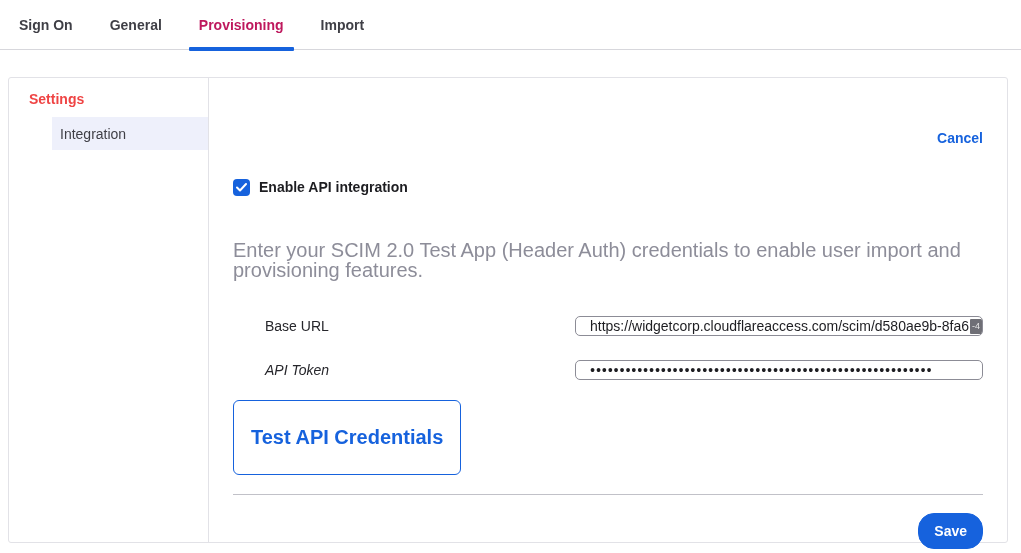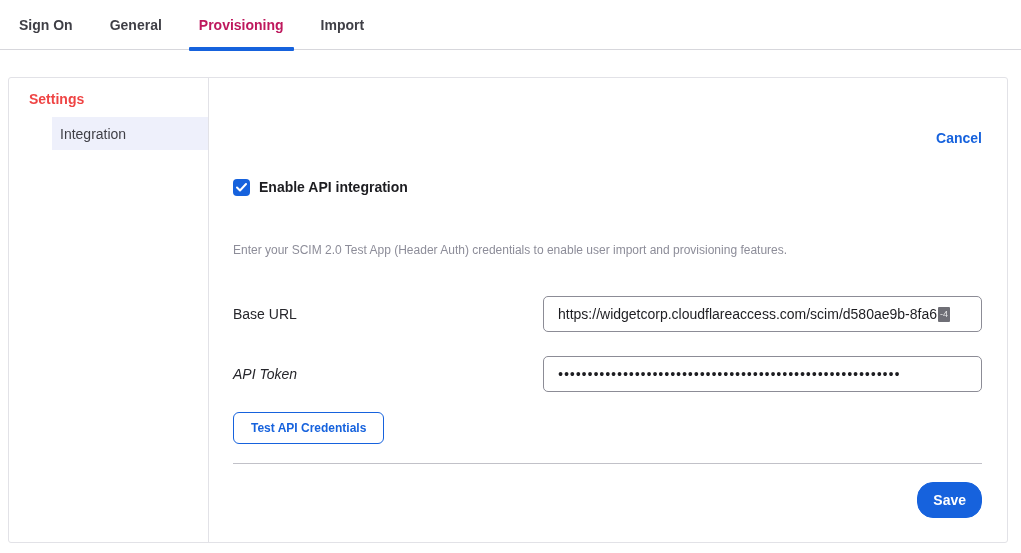--- a/index.html
+++ b/index.html
@@ -70,7 +70,7 @@
   .enable-label { font-size: 14px; font-weight: 700; color: #1d1d21; }
 
   .description {
-    margin-top: 44px; font-size: 12px; color: #8d8d99; line-height: 20px;
+    margin-top: 44px; font-size: 20px; color: #8d8d99; line-height: 20px;
   }
 
   .field-row { display: flex; align-items: center; }

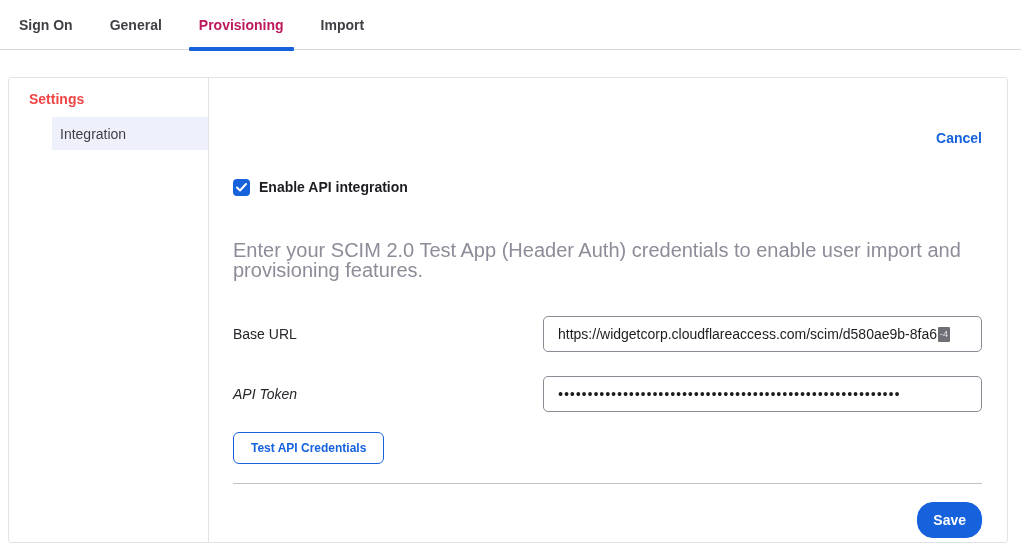--- a/index.html
+++ b/index.html
@@ -73,7 +73,7 @@
     margin-top: 44px; font-size: 20px; color: #8d8d99; line-height: 20px;
   }
 
-  .field-row { display: flex; align-items: center; }
+  .field-row { display: flex; align-items: center; margin-left: 32px; }
   .field-row.first { margin-top: 36px; }
   .field-row.second { margin-top: 24px; font-style: italic; }
   .field-label { width: 310px; flex: 0 0 310px; font-size: 14px; color: #26262b; }

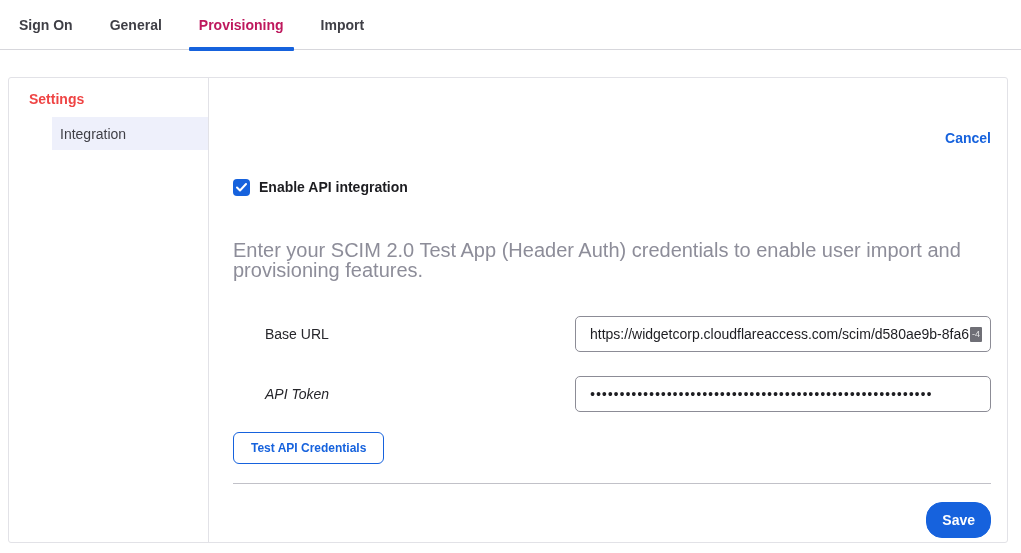--- a/index.html
+++ b/index.html
@@ -78,9 +78,9 @@
   .field-row.second { margin-top: 24px; font-style: italic; }
   .field-label { width: 310px; flex: 0 0 310px; font-size: 14px; color: #26262b; }
   .textbox {
-    flex: 1 1 auto; height: 36px; border: 1px solid #8c8c96; border-radius: 5px;
+    flex: 1 1 auto; height: 20px; border: 1px solid #8c8c96; border-radius: 5px;
     background: #fff; display: flex; align-items: center;
-    padding: 0 8px 0 14px; font-size: 14px; color: #1d1d21;
+    padding: 0 0 0 14px; font-size: 14px; color: #1d1d21;
     overflow: hidden; white-space: nowrap; cursor: text;
   }
   .textbox .value { overflow: hidden; white-space: nowrap; }

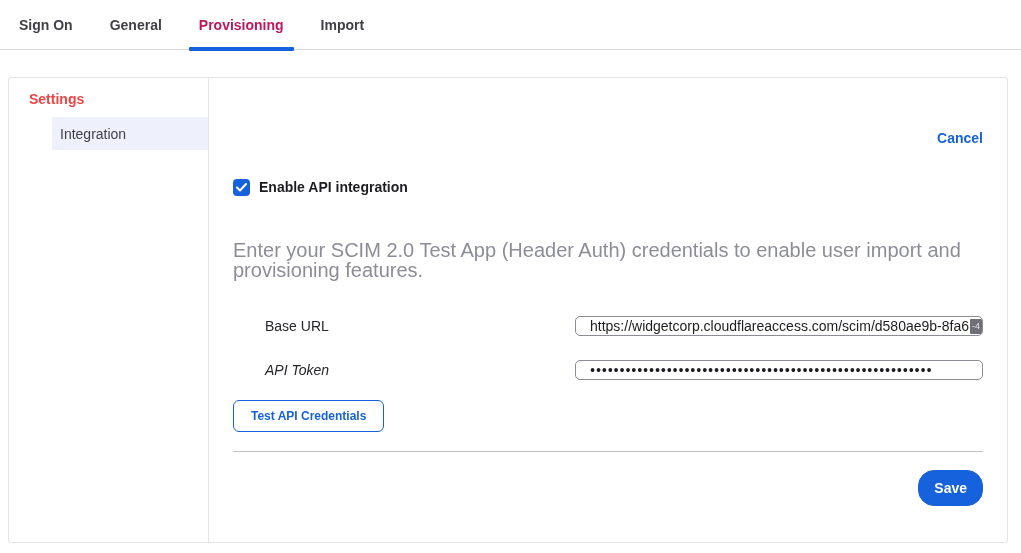--- a/index.html
+++ b/index.html
@@ -94,8 +94,8 @@
   .test-btn-row { margin-top: 20px; }
   .test-btn {
     display: inline-block; background: #fff; border: 1px solid #1662dd;
-    border-radius: 6px; color: #1662dd; font-weight: 700; font-size: 12px;
-    padding: 8px 17px; cursor: pointer; font-family: inherit;
+    border-radius: 6px; color: #1662dd; font-weight: 700; font-size: 20px;
+    padding: 25px 17px; cursor: pointer; font-family: inherit;
   }
 
   .divider { margin-top: 19px; border: none; border-top: 1px solid #c1c1c8; }

